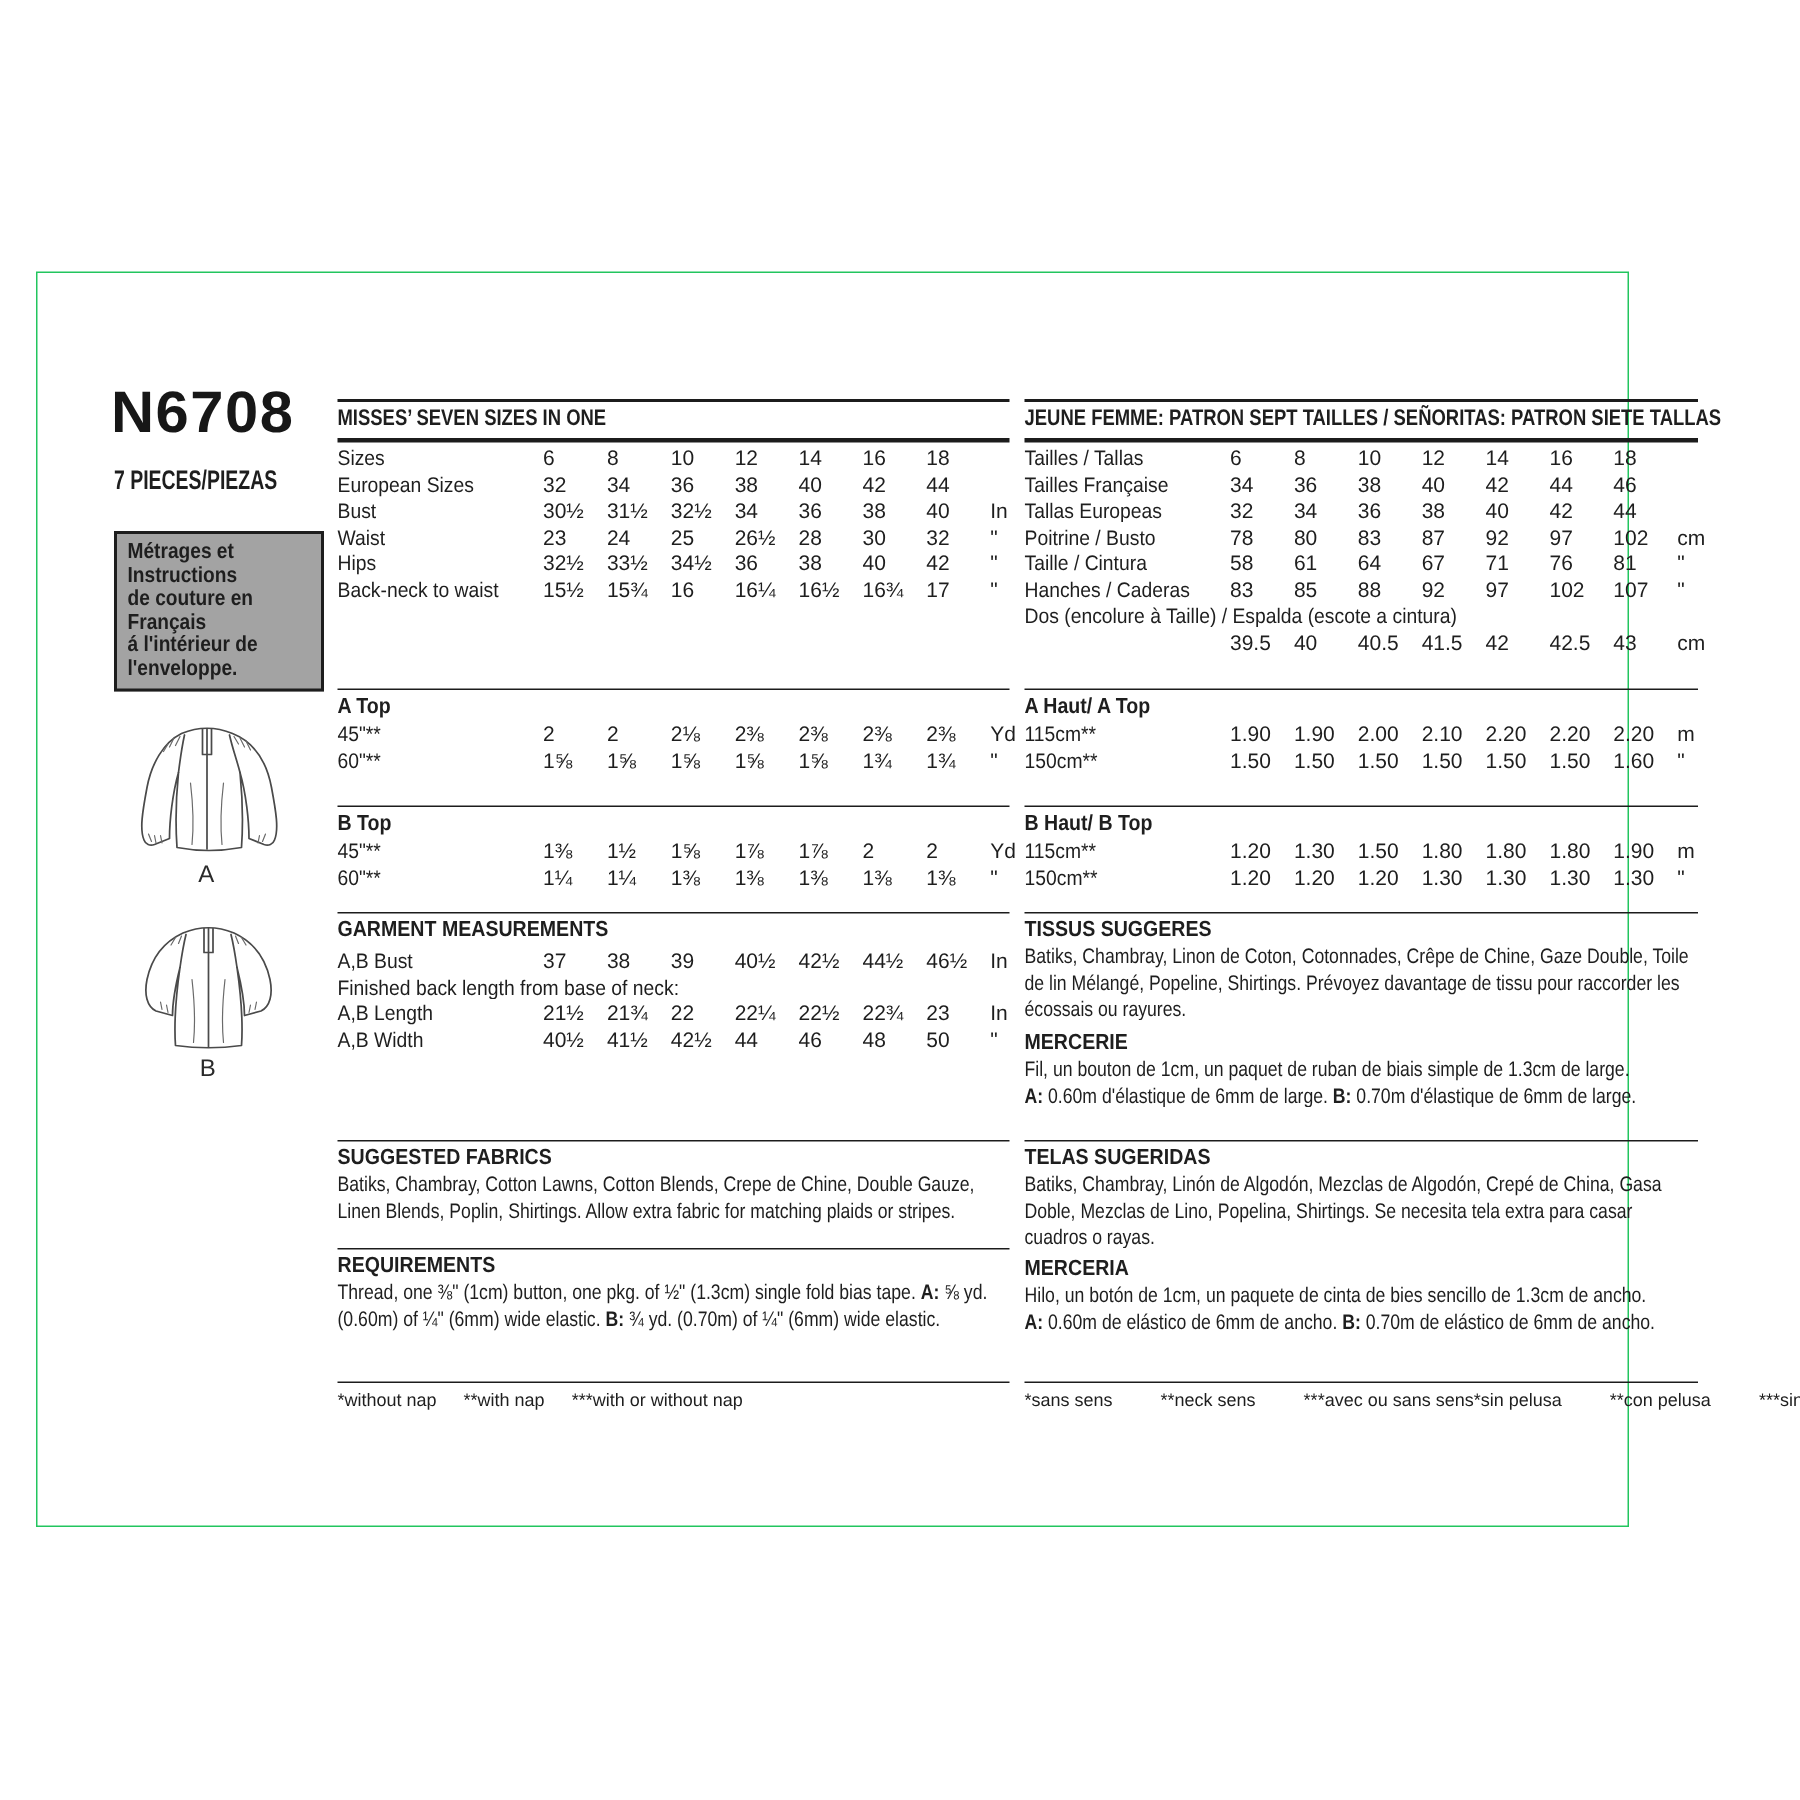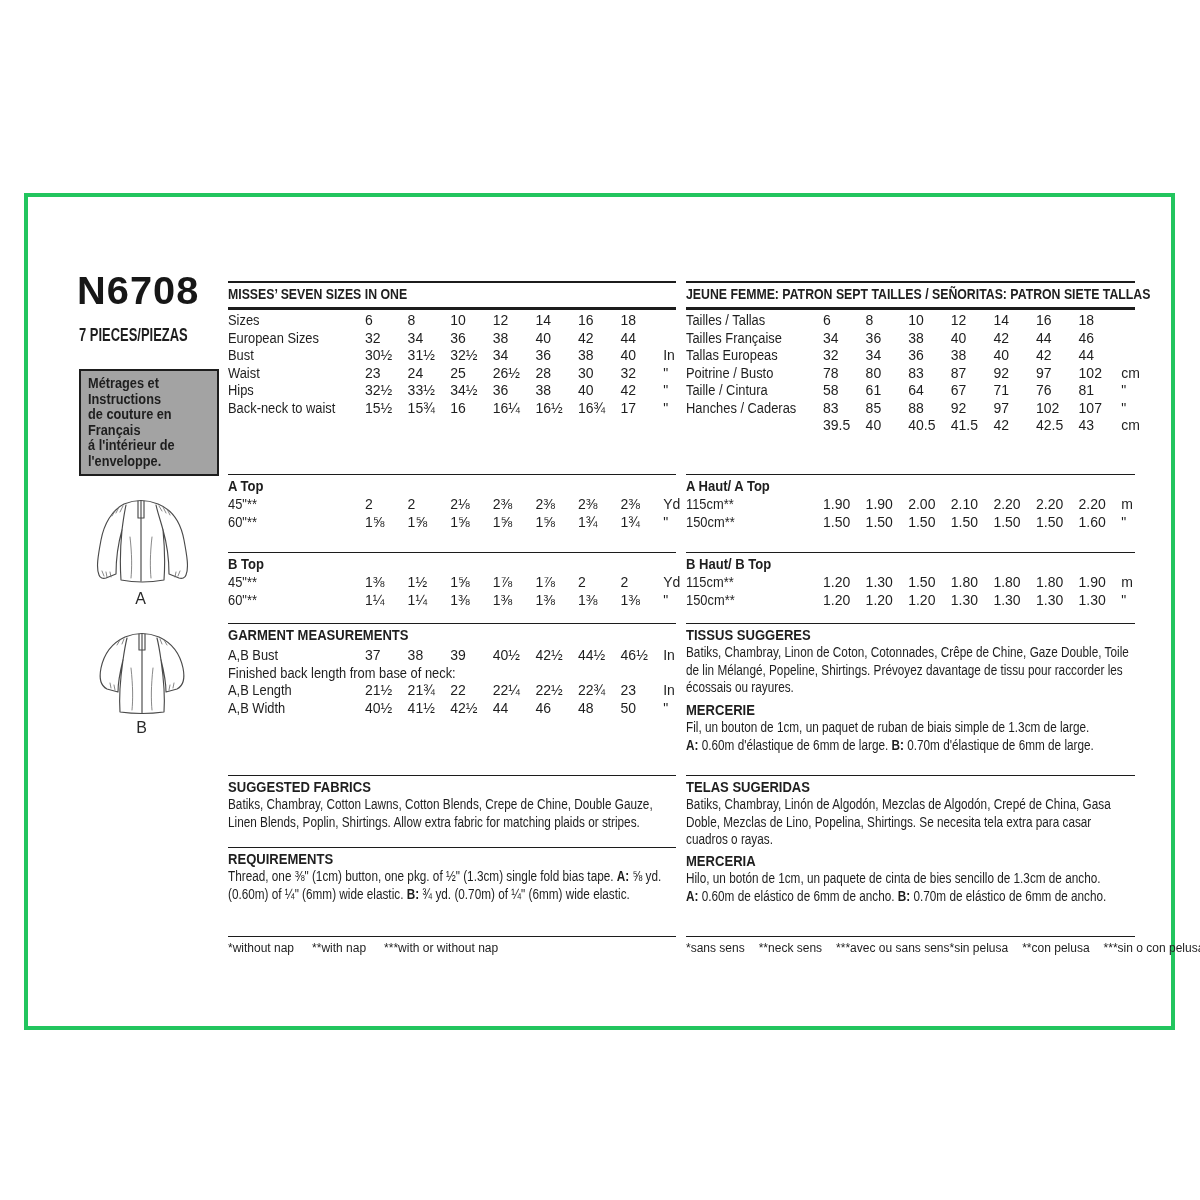--- a/index.html
+++ b/index.html
@@ -9,8 +9,8 @@
     -webkit-font-smoothing:antialiased;
   }
   .sheet{
-    position:absolute;left:24px;top:193px;width:1151px;height:837px;
-    background:#fff;border:4px solid #22c55e;box-sizing:border-box;
+    position:absolute;left:24px;top:181px;width:1062px;height:837px;
+    background:#fff;border:1px solid #22c55e;box-sizing:border-box;
   }
   
   .brand{

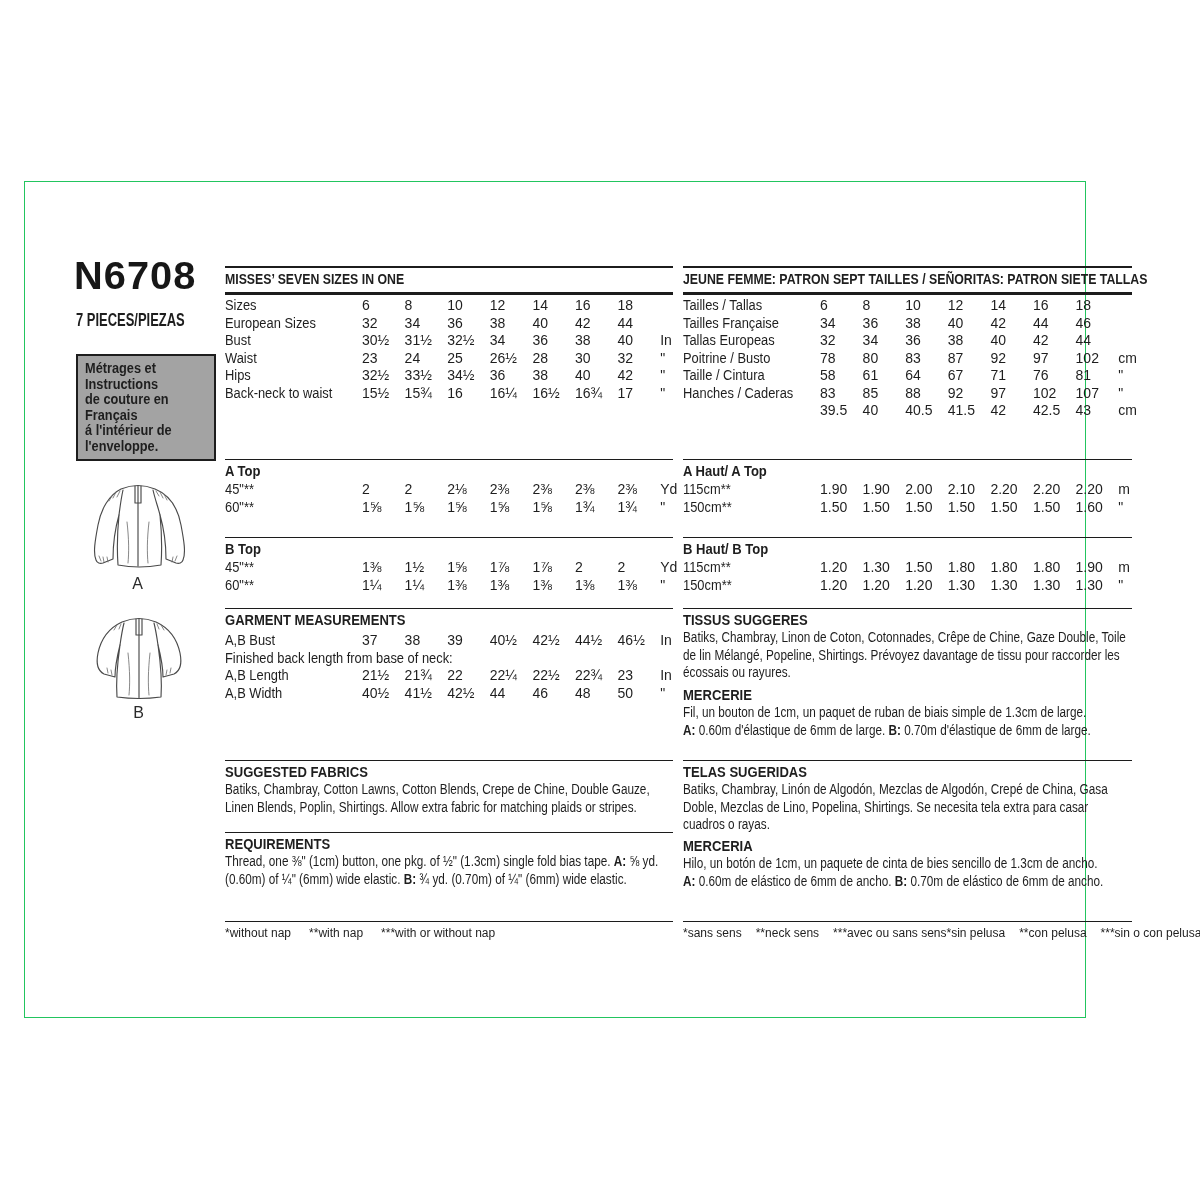--- a/index.html
+++ b/index.html
@@ -375,6 +375,17 @@
           <span class="tunit">"</span>
         </div>
         <div class="trow">
+          <span class="tlabel">Dos (encolure à Taille) / Espalda (escote a cintura)</span>
+          <span class="tval"></span>
+          <span class="tval"></span>
+          <span class="tval"></span>
+          <span class="tval"></span>
+          <span class="tval"></span>
+          <span class="tval"></span>
+          <span class="tval"></span>
+          <span class="tunit"></span>
+        </div>
+        <div class="trow">
           <span class="tlabel"></span>
           <span class="tval">39.5</span>
           <span class="tval">40</span>

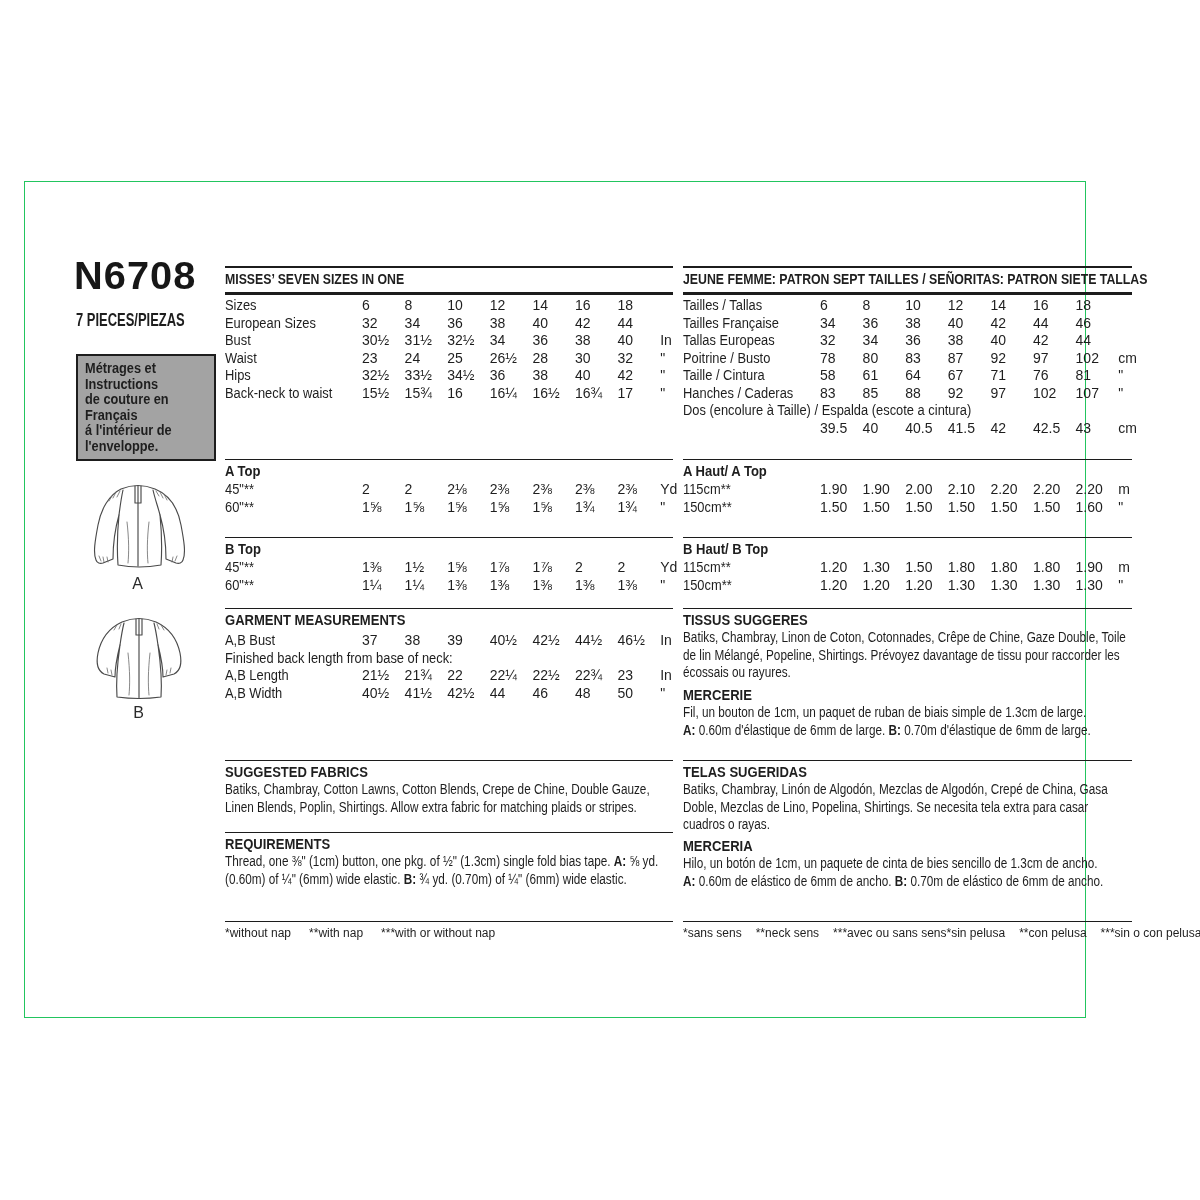--- a/index.html
+++ b/index.html
@@ -66,7 +66,7 @@
   
   .fnrow{display:flex;gap:18px;font-size:12px;white-space:nowrap;}
   .fnrow--split{justify-content:space-between;gap:0;}
-  .fngroup{display:flex;gap:14px;}
+  .fngroup{display:flex;gap:32px;}
   .fnote{white-space:nowrap;}
   svg .ink{stroke:#4a4a4a;stroke-width:1.15;fill:none;stroke-linecap:round;stroke-linejoin:round;}
   svg .ink-thin{stroke:#6a6a6a;stroke-width:0.8;fill:none;stroke-linecap:round;}

